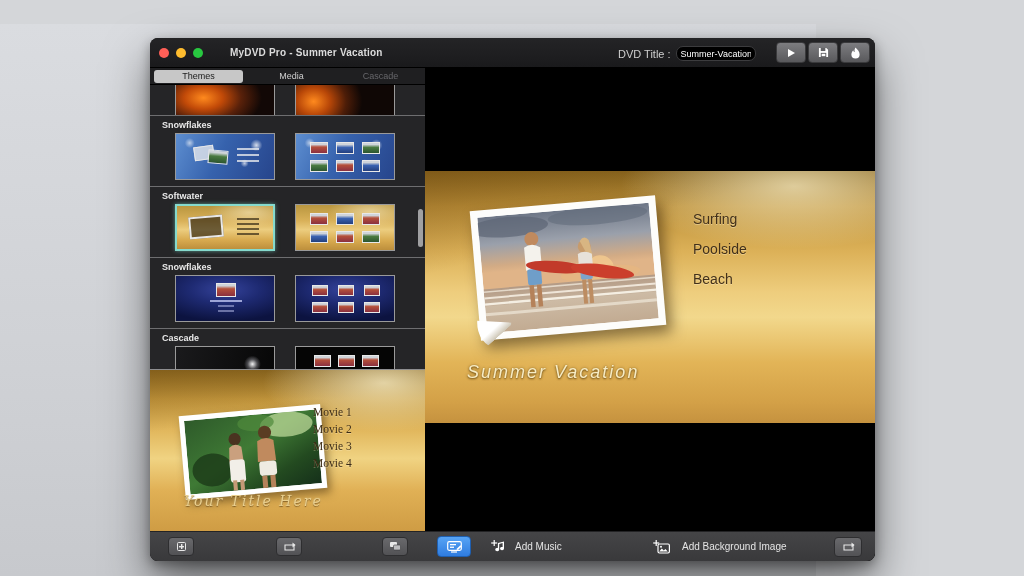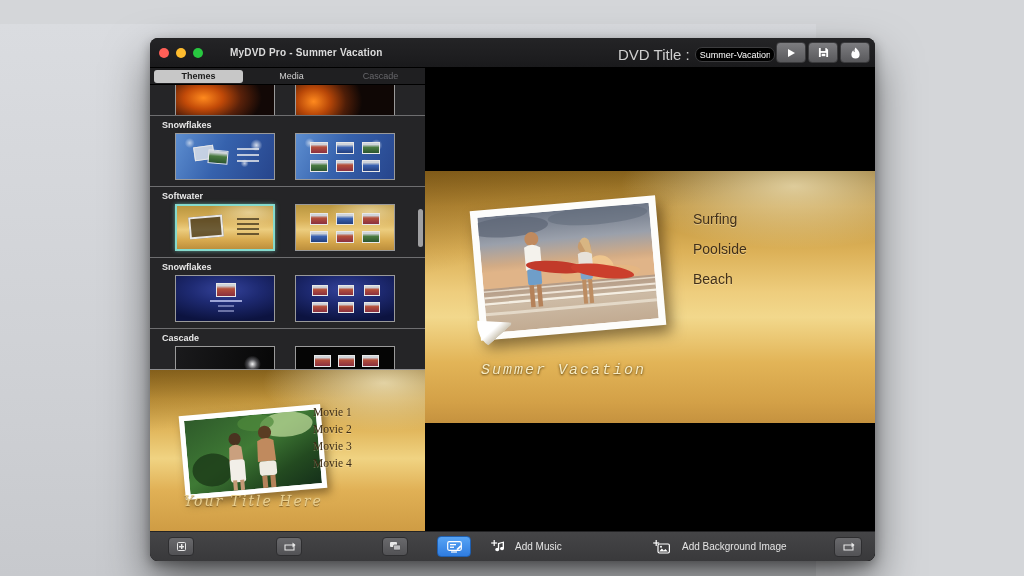--- a/index.html
+++ b/index.html
@@ -21,7 +21,7 @@
   .tl.red{background:#ff5f57}.tl.yellow{background:#febc2e}.tl.green{background:#28c840}
   .win-title { position:absolute; left:80px; top:9px; font-size:10px; font-weight:bold; color:#dcdcdc; letter-spacing:.2px;}
   .dvd-group { position:absolute; left:468px; top:8px; display:flex; align-items:center; gap:5px; }
-  .dvd-label { font-size:15px; color:#cfcfcf;text-align:right; }
+  .dvd-label { font-size:11px; color:#cfcfcf;text-align:right; }
   .dvd-input { width:80px; height:15px; background:#000; color:#fff; border:1px solid #3c3c3e;
                font-size:9px; padding:0 4px; font-family:"Liberation Sans",sans-serif; border-radius:7px;}
   .tb-buttons { position:absolute; right:5px; top:4px; display:flex; gap:2px; }

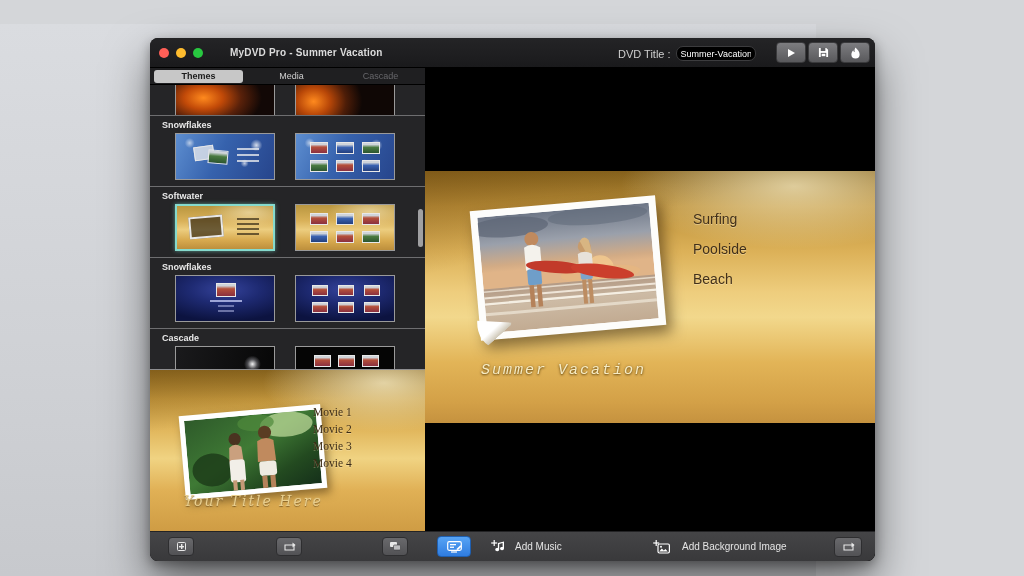--- a/index.html
+++ b/index.html
@@ -38,7 +38,7 @@
   .tabbar { position:absolute; left:0; top:0; width:100%; height:17px; background:#1f1f21;
             display:flex; align-items:center; border-bottom:1px solid #000;}
   .tab { flex:1; text-align:center; font-size:9px; color:#cfcfcf; height:13px; line-height:13px; cursor:pointer;}
-  .tab.active { background:#c7c7c7; color:#1c1c1c; border-radius:3px; margin:0 4px; font-weight:bold;}
+  .tab.active { background:#c7c7c7; color:#1c1c1c; border-radius:3px; margin:0 4px; font-weight:normal;}
   .tab.dim { color:#66666a; }
 
   .theme-list { position:absolute; left:0; top:17px; width:100%; height:284px; overflow:hidden; background:#252527;}

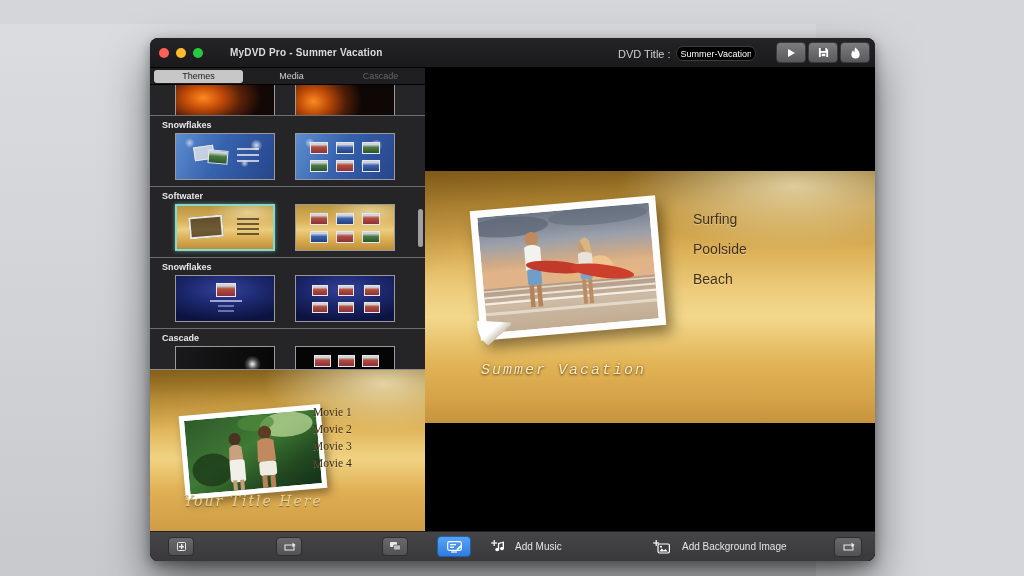--- a/index.html
+++ b/index.html
@@ -115,8 +115,8 @@
   .mm-items { position:absolute; left:268px; top:40px; }
   .mm-item { font-size:14px; color:#42301a; margin-bottom:14px; cursor:pointer;
              text-shadow:0 1px 0 rgba(255,240,200,.4); }
-  .mm-title { position:absolute; left:56px; top:191px; font-family:Liberation Mono, monospace; font-style:italic;
-              font-size:15px; color:#f7ecc4; letter-spacing:2px;
+  .mm-title { position:absolute; left:42px; top:191px; font-family:Liberation Sans, sans-serif; font-style:italic;
+              font-size:18px; color:#f7ecc4; letter-spacing:2px;
               text-shadow:0 1px 2px rgba(100,70,15,.9), 0 0 3px rgba(90,60,10,.5); }
 
   

